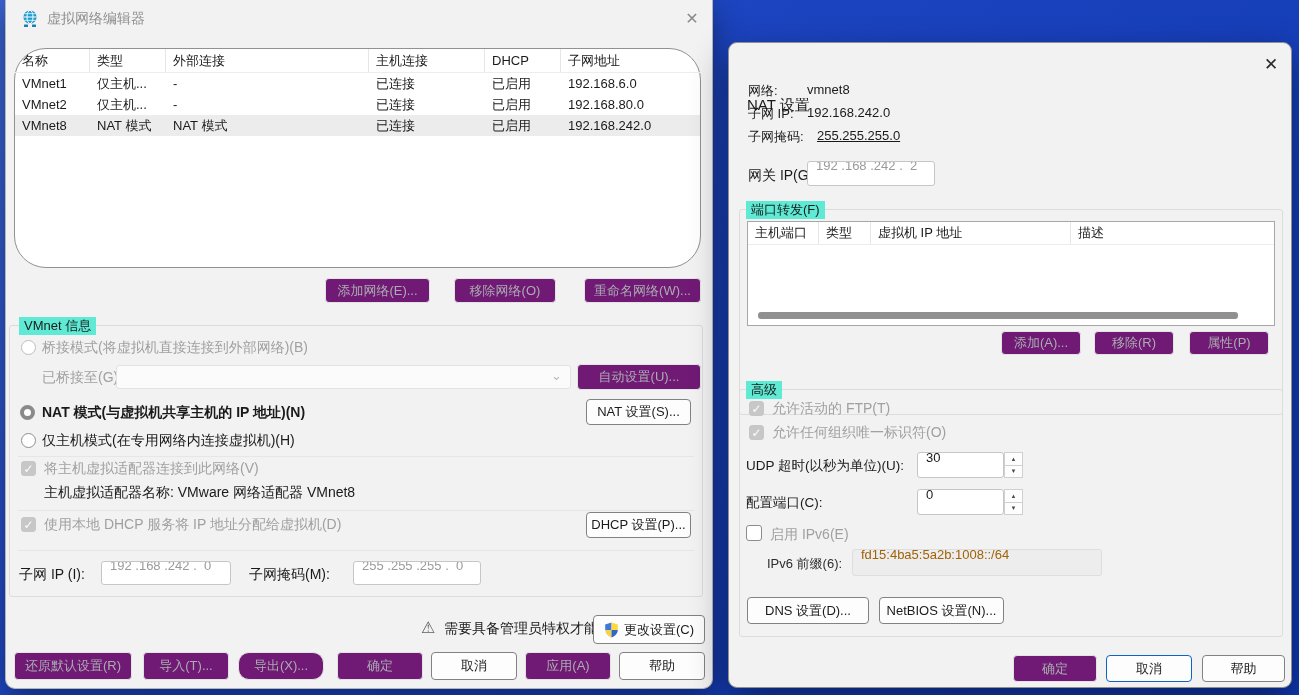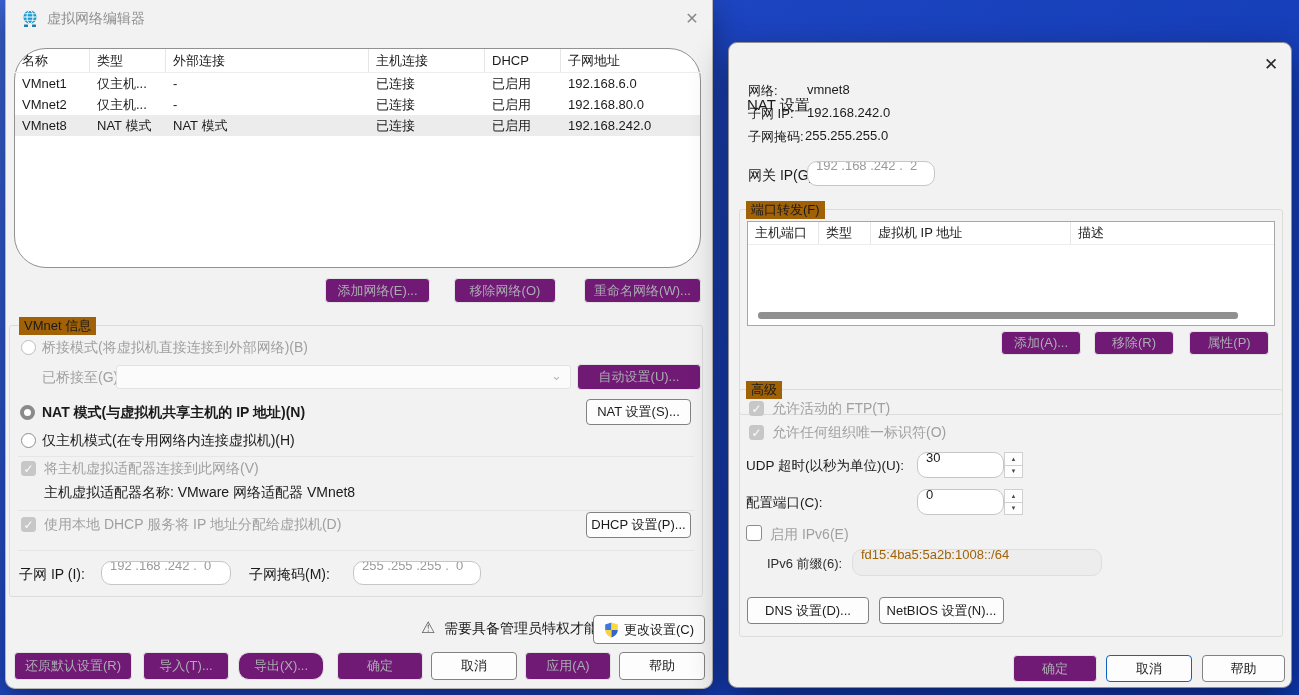--- a/index.html
+++ b/index.html
@@ -213,7 +213,7 @@
   <span class="lbl sm" style="left:19px;top:62px;">子网 IP:</span>
   <span class="lbl sm" style="left:78px;top:62px;">192.168.242.0</span>
   <span class="lbl sm" style="left:19px;top:85px;">子网掩码:</span>
-  <span class="lbl sm" style="left:76px;top:85px;">255.255.255.0</span>
+  <span class="lbl sm" style="left:88px;top:85px;text-decoration:underline;">255.255.255.0</span>
 
   <span class="lbl sm" style="left:19px;top:124px;font-size:14px;">网关 IP(G):</span>
   <input class="field disip" style="left: 78px; top: 118px; width: 128px; height: 25px;" readonly="" value="192 .168 .242 .  2">

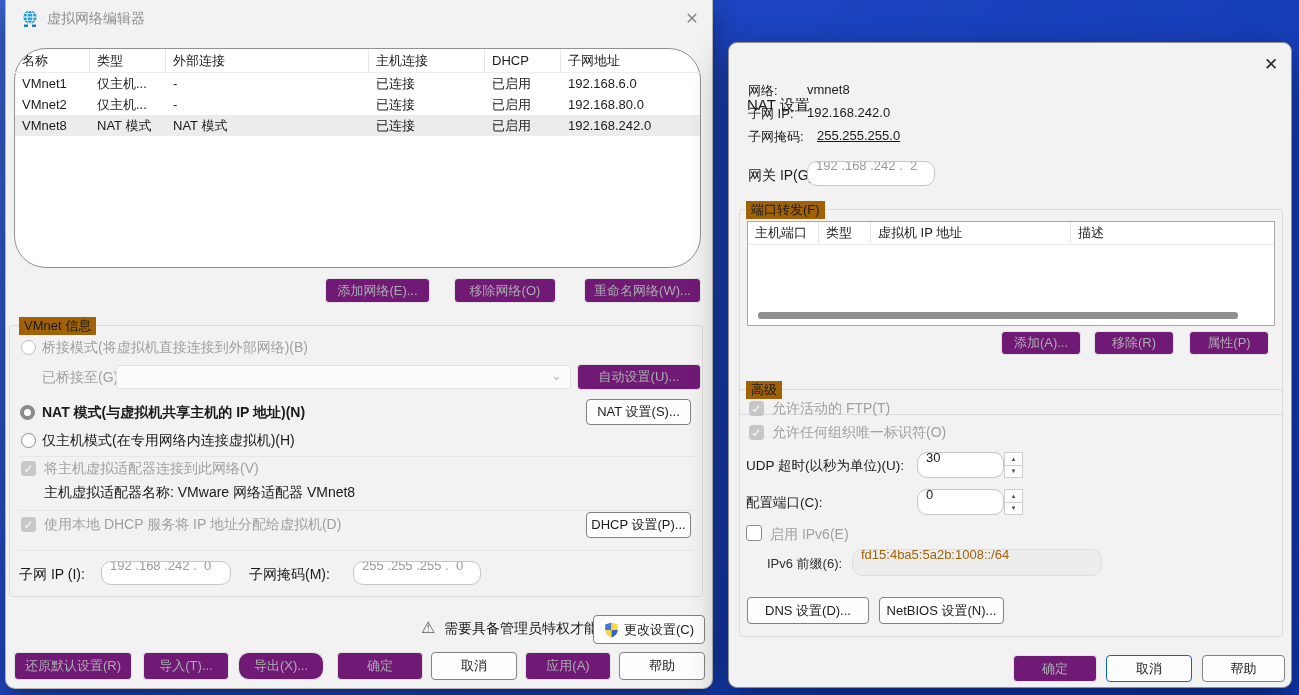--- a/index.html
+++ b/index.html
@@ -43,7 +43,7 @@
   .cb.checked{background:#c7c7c7;border:1px solid #c7c7c7;color:#fff;font-size:12px;line-height:14px;text-align:center;}
   .cb.un{background:#fff;border:1px solid #8c8c8c;}
   .field{
-    position:absolute;background:#fff;border:1px solid #c6c6c6;border-radius:10px;
+    position:absolute;background:#fff;border:1px solid #c6c6c6;border-radius:3px;
     font-size:13px;color:#1a1a1a;padding:0 0 16px 8px;box-sizing:border-box;
     font-family:"Liberation Sans","DejaVu Sans",sans-serif;outline:none;
   }

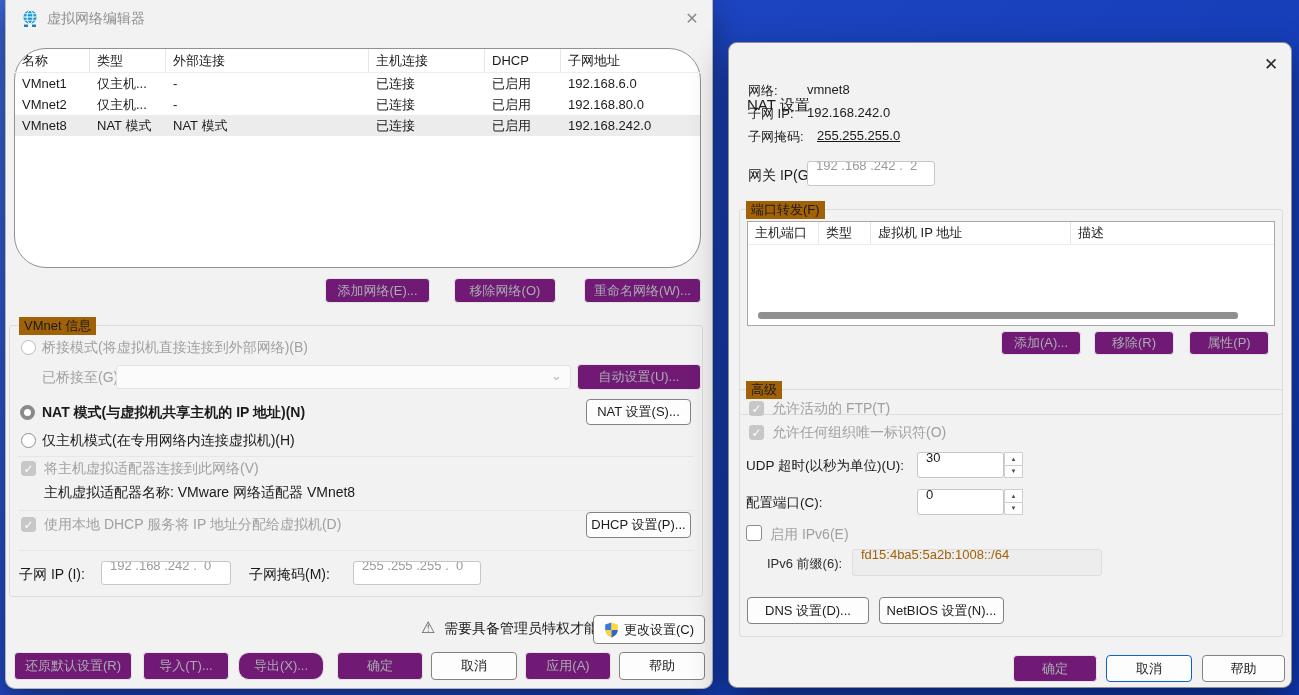--- a/index.html
+++ b/index.html
@@ -34,7 +34,7 @@
   .btn.strong{border-color:#828282;}
   .btn.accent{border:1.5px solid #0e63c5;}
   .gbox{position:absolute;border:1px solid #dcdcdc;border-radius:3px;box-sizing:border-box;}
-  .glabel{position:absolute;font-size:13px;color:#1a1a1a;background:#a16207;padding:0 5px;white-space:nowrap;}
+  .glabel{position:absolute;font-size:13px;color:#1a1a1a;background:#5eead4;padding:0 5px;white-space:nowrap;}
   .divider{position:absolute;height:1px;background:#e6e6e6;}
   .radio{position:absolute;width:13px;height:13px;border-radius:50%;background:#fff;border:1px solid #8f8f8f;box-sizing:content-box;}
   .radio.dis{border-color:#bdbdbd;}

